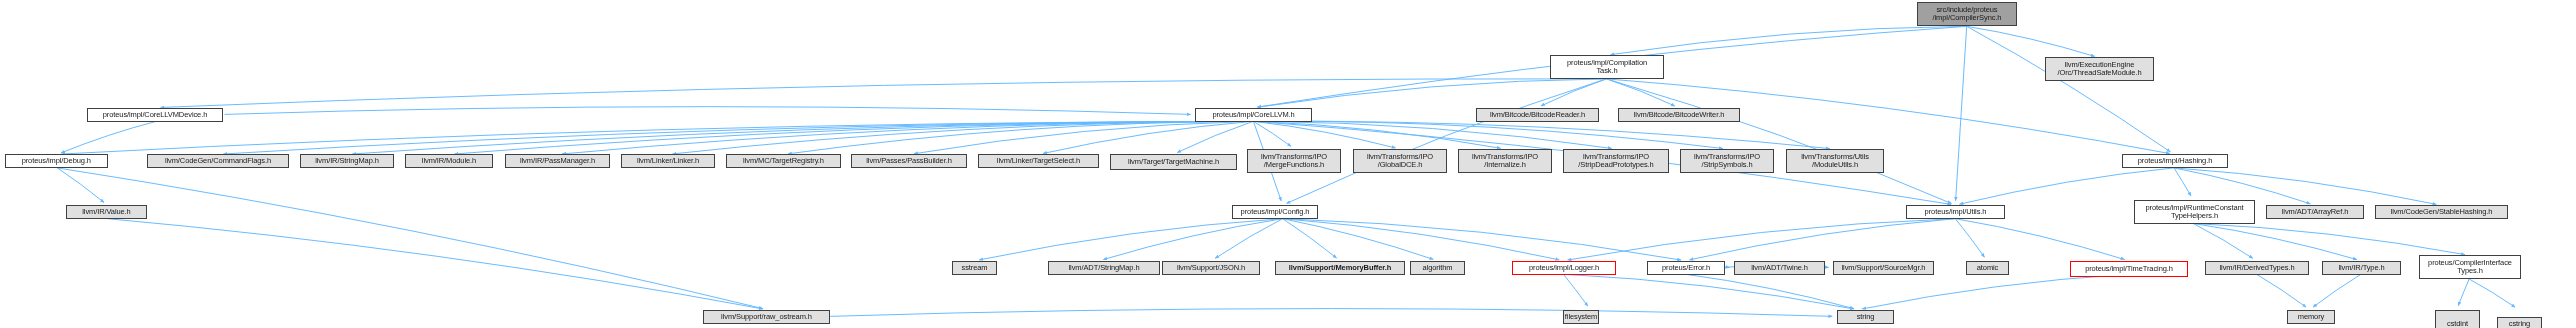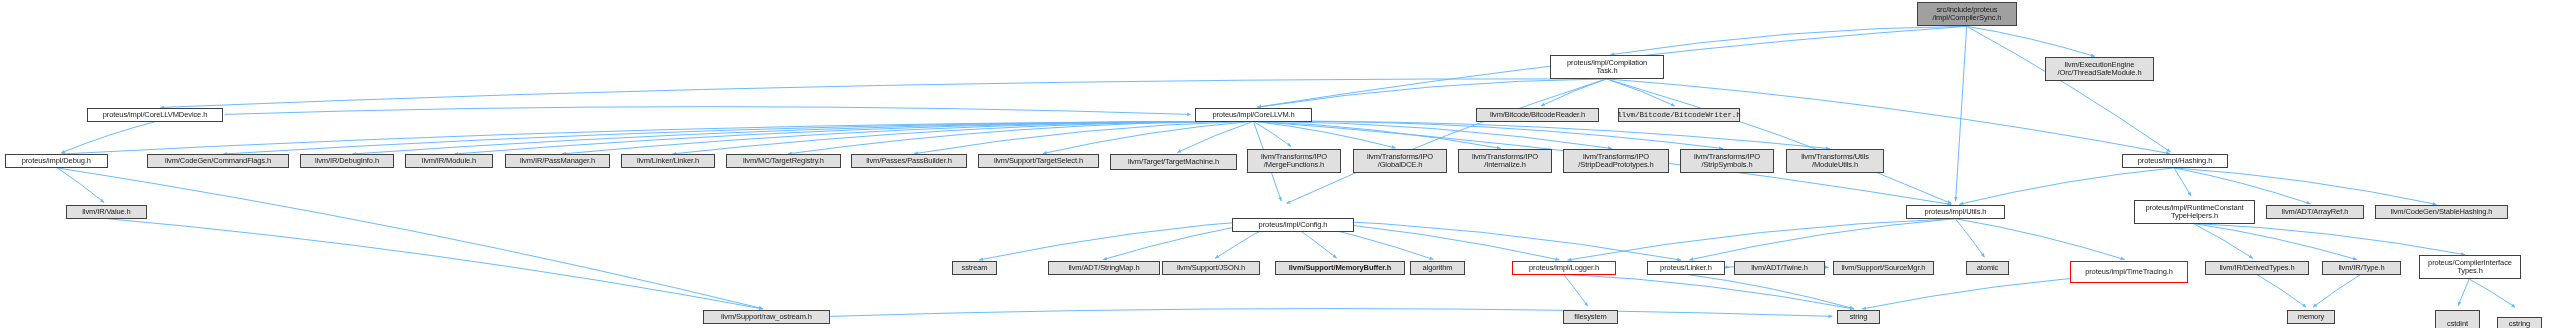--- a/index.html
+++ b/index.html
@@ -98,7 +98,7 @@
     <div class="node white" style="left: 87px; top: 108px; width: 136px; height: 13.8px;">proteus/impl/CoreLLVMDevice.h</div>
     <div class="node white" style="left: 1195px; top: 108px; width: 117px; height: 13.8px;">proteus/impl/CoreLLVM.h</div>
     <div class="node" style="left: 1476px; top: 108px; width: 123px; height: 13.8px;">llvm/Bitcode/BitcodeReader.h</div>
-    <div class="node" style="left: 1618px; top: 108px; width: 122px; height: 13.8px; font-family: Liberation Mono, monospace;">llvm/Bitcode/BitcodeWriter.h</div>
+    <div class="node" style="left: 1618px; top: 108px; width: 122px; height: 13.8px;">llvm/Bitcode/BitcodeWriter.h</div>
     <div class="node white" style="left: 2122px; top: 154px; width: 106px; height: 13.8px;">proteus/impl/Hashing.h</div>
     <div class="node white" style="left: 4.8px; top: 154px; width: 103px; height: 13.8px;">proteus/impl/Debug.h</div>
     <div class="node" style="left: 147px; top: 154px; width: 142px; height: 13.8px;">llvm/CodeGen/CommandFlags.h</div>

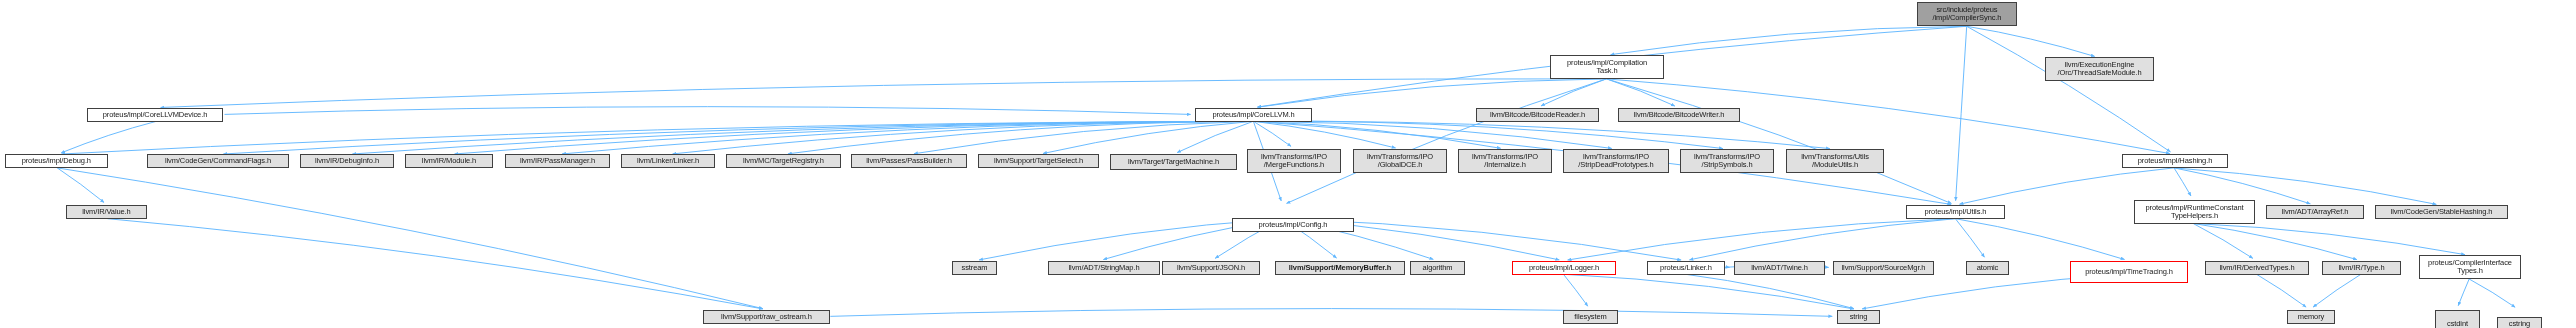--- a/index.html
+++ b/index.html
@@ -102,7 +102,7 @@
     <div class="node white" style="left: 2122px; top: 154px; width: 106px; height: 13.8px;">proteus/impl/Hashing.h</div>
     <div class="node white" style="left: 4.8px; top: 154px; width: 103px; height: 13.8px;">proteus/impl/Debug.h</div>
     <div class="node" style="left: 147px; top: 154px; width: 142px; height: 13.8px;">llvm/CodeGen/CommandFlags.h</div>
-    <div class="node" style="left: 300px; top: 154px; width: 94px; height: 13.8px;">llvm/IR/DebugInfo.h</div>
+    <div class="node" style="left: 300px; top: 154px; width: 94px; height: 13.8px;">llvm/IR/StringMap.h</div>
     <div class="node" style="left: 405px; top: 154px; width: 88px; height: 13.8px;">llvm/IR/Module.h</div>
     <div class="node" style="left: 505px; top: 154px; width: 105px; height: 13.8px;">llvm/IR/PassManager.h</div>
     <div class="node" style="left: 621px; top: 154px; width: 94px; height: 13.8px;">llvm/Linker/Linker.h</div>

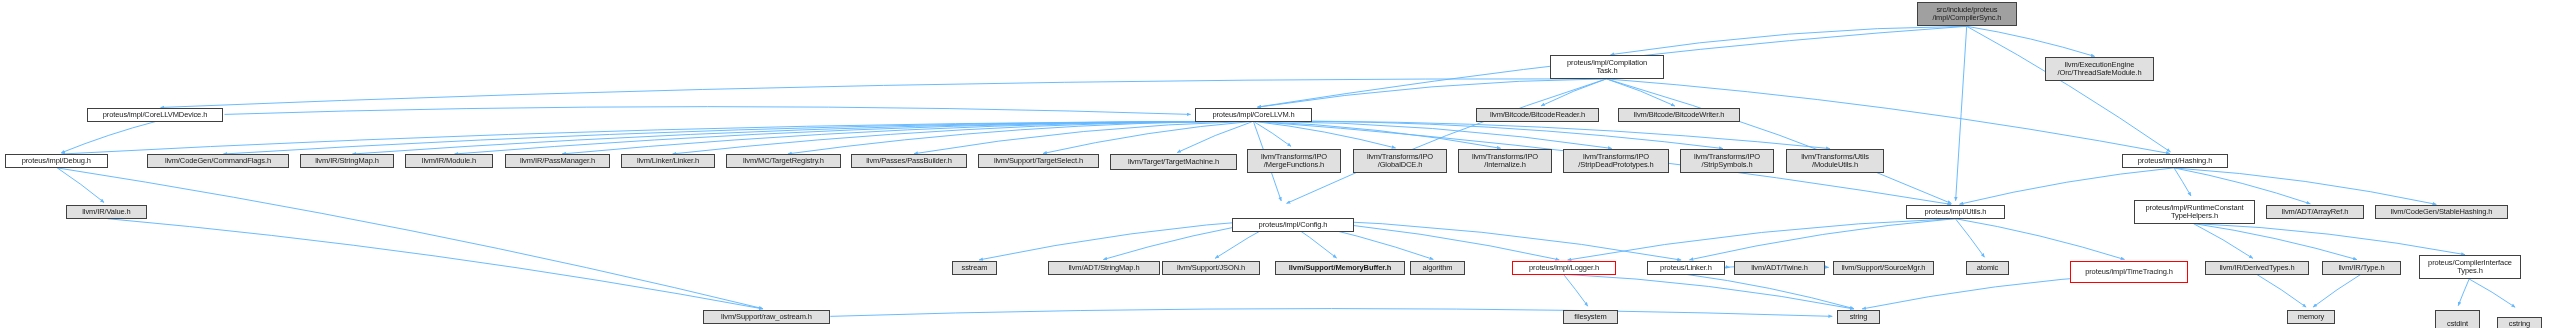--- a/index.html
+++ b/index.html
@@ -108,7 +108,7 @@
     <div class="node" style="left: 621px; top: 154px; width: 94px; height: 13.8px;">llvm/Linker/Linker.h</div>
     <div class="node" style="left: 726px; top: 154px; width: 115px; height: 13.8px;">llvm/MC/TargetRegistry.h</div>
     <div class="node" style="left: 851px; top: 154px; width: 116px; height: 13.8px;">llvm/Passes/PassBuilder.h</div>
-    <div class="node" style="left: 978px; top: 154px; width: 121px; height: 13.8px;">llvm/Support/TargetSelect.h</div>
+    <div class="node" style="left: 978px; top: 154px; width: 121px; height: 13.8px;">llvm/Linker/TargetSelect.h</div>
     <div class="node" style="left: 1110px; top: 154px; width: 127px; height: 16px;">llvm/Target/TargetMachine.h</div>
     <div class="node" style="left: 1247px; top: 149px; width: 94px; height: 24px;">llvm/Transforms/IPO
 /MergeFunctions.h</div>

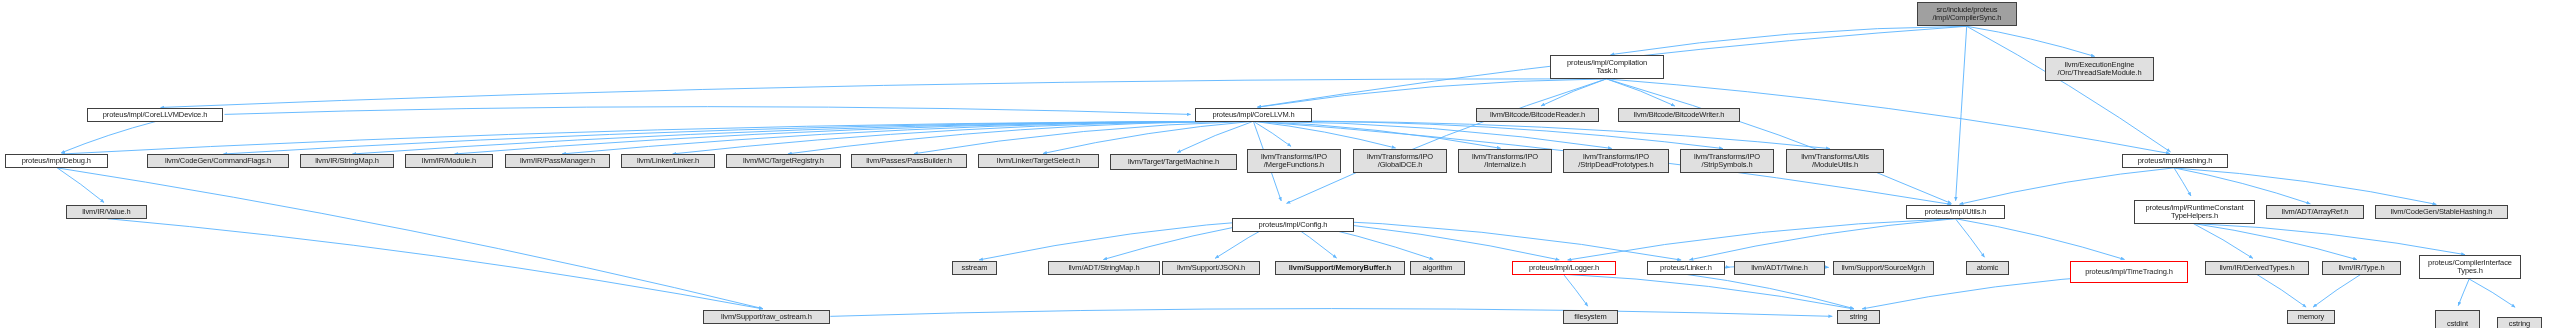--- a/index.html
+++ b/index.html
@@ -128,7 +128,7 @@
     <div class="node" style="left: 2266px; top: 205px; width: 98px; height: 13.8px;">llvm/ADT/ArrayRef.h</div>
     <div class="node" style="left: 2375px; top: 205px; width: 133px; height: 13.8px;">llvm/CodeGen/StableHashing.h</div>
     <div class="node" style="left: 66px; top: 205px; width: 81px; height: 13.8px;">llvm/IR/Value.h</div>
-    <div class="node white" style="left: 1232px; top: 218px; width: 122px; height: 13.8px; text-align: right;">proteus/impl/Config.h</div>
+    <div class="node white" style="left: 1232px; top: 205px; width: 86px; height: 13.8px; text-align: right;">proteus/impl/Config.h</div>
     <div class="node" style="left: 952px; top: 261px; width: 45px; height: 13.8px;">sstream</div>
     <div class="node" style="left: 1048px; top: 261px; width: 112px; height: 13.8px;">llvm/ADT/StringMap.h</div>
     <div class="node" style="left: 1162px; top: 261px; width: 98px; height: 13.8px;">llvm/Support/JSON.h</div>

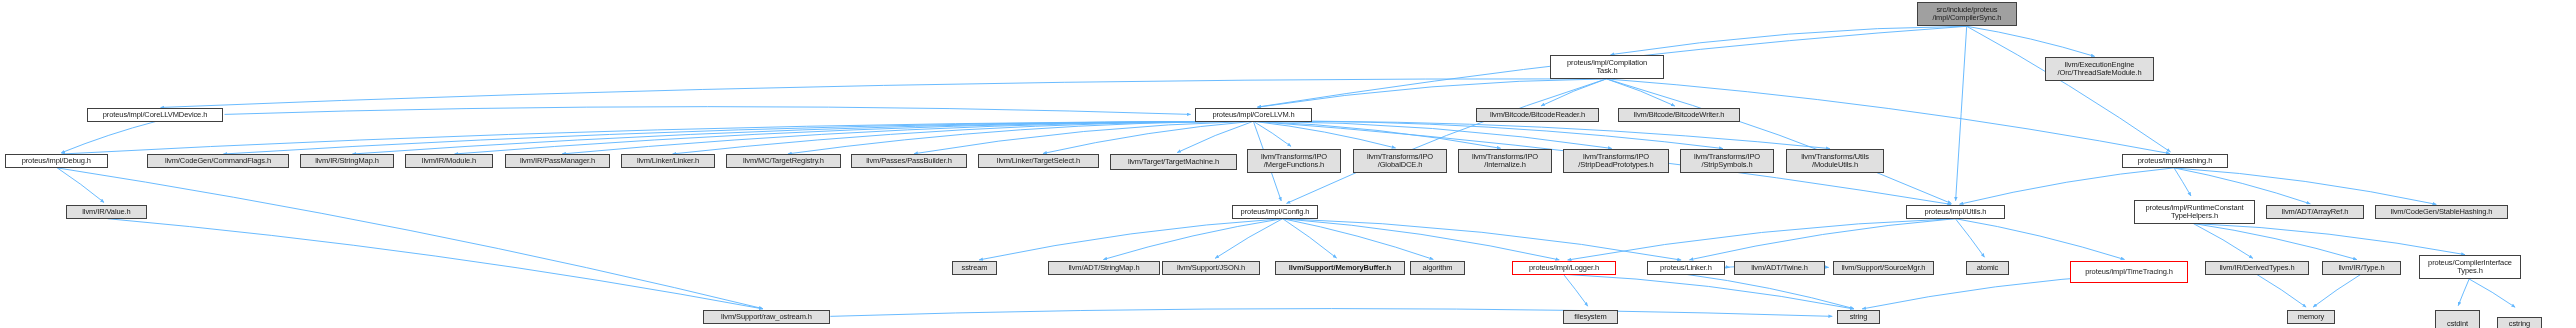--- a/index.html
+++ b/index.html
@@ -135,7 +135,7 @@
     <div class="node" style="left: 1275px; top: 261px; width: 130px; height: 13.8px; font-weight: bold;">llvm/Support/MemoryBuffer.h</div>
     <div class="node" style="left: 1410px; top: 261px; width: 55px; height: 13.8px;">algorithm</div>
     <div class="node red" style="left: 1512px; top: 261px; width: 104px; height: 13.8px;">proteus/impl/Logger.h</div>
-    <div class="node white" style="left: 1647px; top: 261px; width: 78px; height: 13.8px;">proteus/Linker.h</div>
+    <div class="node white" style="left: 1647px; top: 261px; width: 78px; height: 13.8px;">proteus/Error.h</div>
     <div class="node" style="left: 1734px; top: 261px; width: 91px; height: 13.8px;">llvm/ADT/Twine.h</div>
     <div class="node" style="left: 1833px; top: 261px; width: 101px; height: 13.8px;">llvm/Support/SourceMgr.h</div>
     <div class="node" style="left: 1966px; top: 261px; width: 43px; height: 13.8px;">atomic</div>

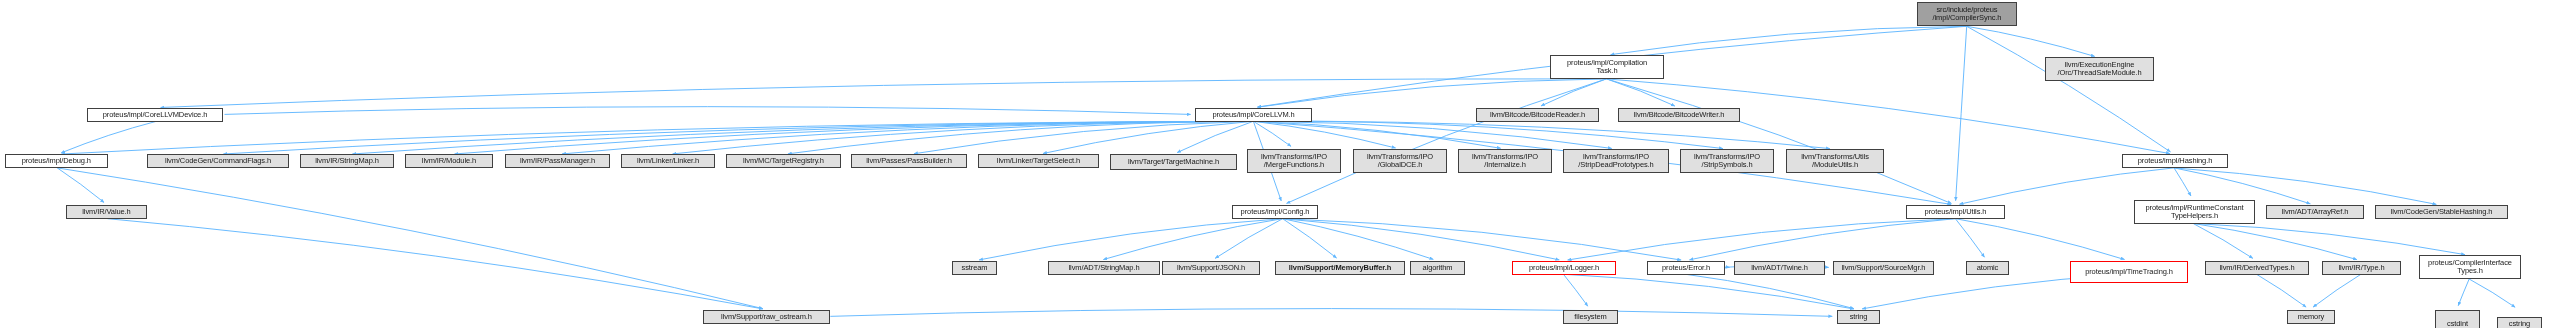--- a/index.html
+++ b/index.html
@@ -139,7 +139,7 @@
     <div class="node" style="left: 1734px; top: 261px; width: 91px; height: 13.8px;">llvm/ADT/Twine.h</div>
     <div class="node" style="left: 1833px; top: 261px; width: 101px; height: 13.8px;">llvm/Support/SourceMgr.h</div>
     <div class="node" style="left: 1966px; top: 261px; width: 43px; height: 13.8px;">atomic</div>
-    <div class="node red" style="left: 2070px; top: 261px; width: 118px; height: 22px;">proteus/impl/TimeTracing.h</div>
+    <div class="node red" style="left: 2070px; top: 261px; width: 118px; height: 16px;">proteus/impl/TimeTracing.h</div>
     <div class="node" style="left: 2205px; top: 261px; width: 104px; height: 13.8px;">llvm/IR/DerivedTypes.h</div>
     <div class="node" style="left: 2322px; top: 261px; width: 79px; height: 13.8px;">llvm/IR/Type.h</div>
     <div class="node white" style="left: 2419px; top: 255px; width: 102px; height: 24px;">proteus/CompilerInterface

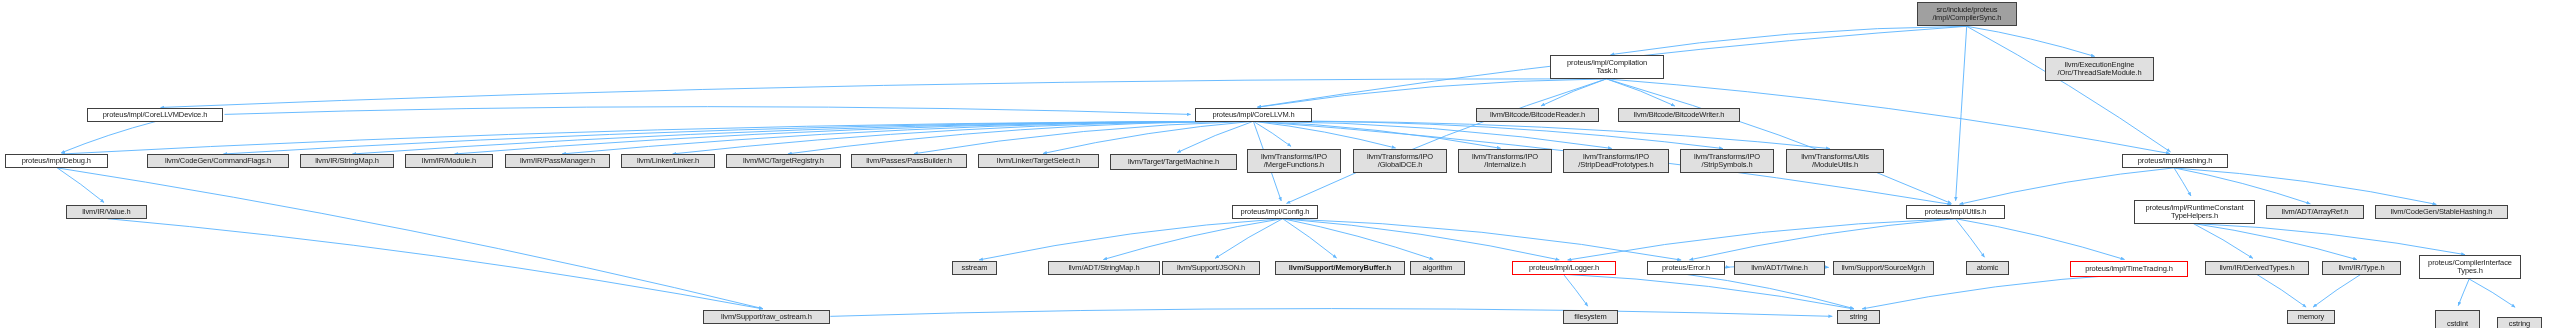--- a/index.html
+++ b/index.html
@@ -145,7 +145,7 @@
     <div class="node white" style="left: 2419px; top: 255px; width: 102px; height: 24px;">proteus/CompilerInterface
 Types.h</div>
     <div class="node" style="left: 703px; top: 310px; width: 127px; height: 13.8px;">llvm/Support/raw_ostream.h</div>
-    <div class="node" style="left: 1563px; top: 310px; width: 55px; height: 13.8px;">filesystem</div>
+    <div class="node" style="left: 1563px; top: 310px; width: 36px; height: 13.8px;">filesystem</div>
     <div class="node" style="left: 1837px; top: 310px; width: 43px; height: 13.8px;">string</div>
     <div class="node" style="left: 2287px; top: 310px; width: 48px; height: 13.8px;">memory</div>
     <div class="node" style="left: 2435px; top: 310px; width: 45px; height: 29px;">cstdint</div>

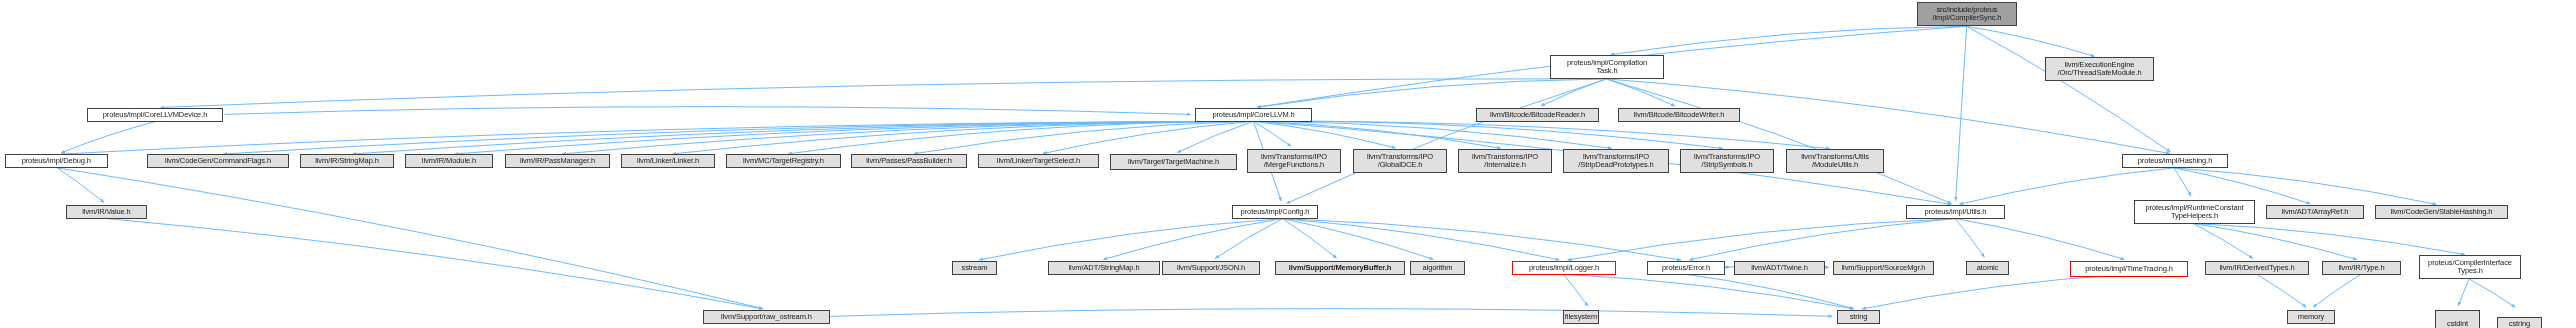--- a/index.html
+++ b/index.html
@@ -146,7 +146,7 @@
 Types.h</div>
     <div class="node" style="left: 703px; top: 310px; width: 127px; height: 13.8px;">llvm/Support/raw_ostream.h</div>
     <div class="node" style="left: 1563px; top: 310px; width: 36px; height: 13.8px;">filesystem</div>
-    <div class="node" style="left: 1837px; top: 310px; width: 43px; height: 13.8px;">string</div>
+    <div class="node" style="left: 1837px; top: 310px; width: 57px; height: 13.8px;">string</div>
     <div class="node" style="left: 2287px; top: 310px; width: 48px; height: 13.8px;">memory</div>
     <div class="node" style="left: 2435px; top: 310px; width: 45px; height: 29px;">cstdint</div>
     <div class="node" style="left: 2497px; top: 310px; width: 45px; height: 13.8px; margin-top: 7px;">cstring</div>

